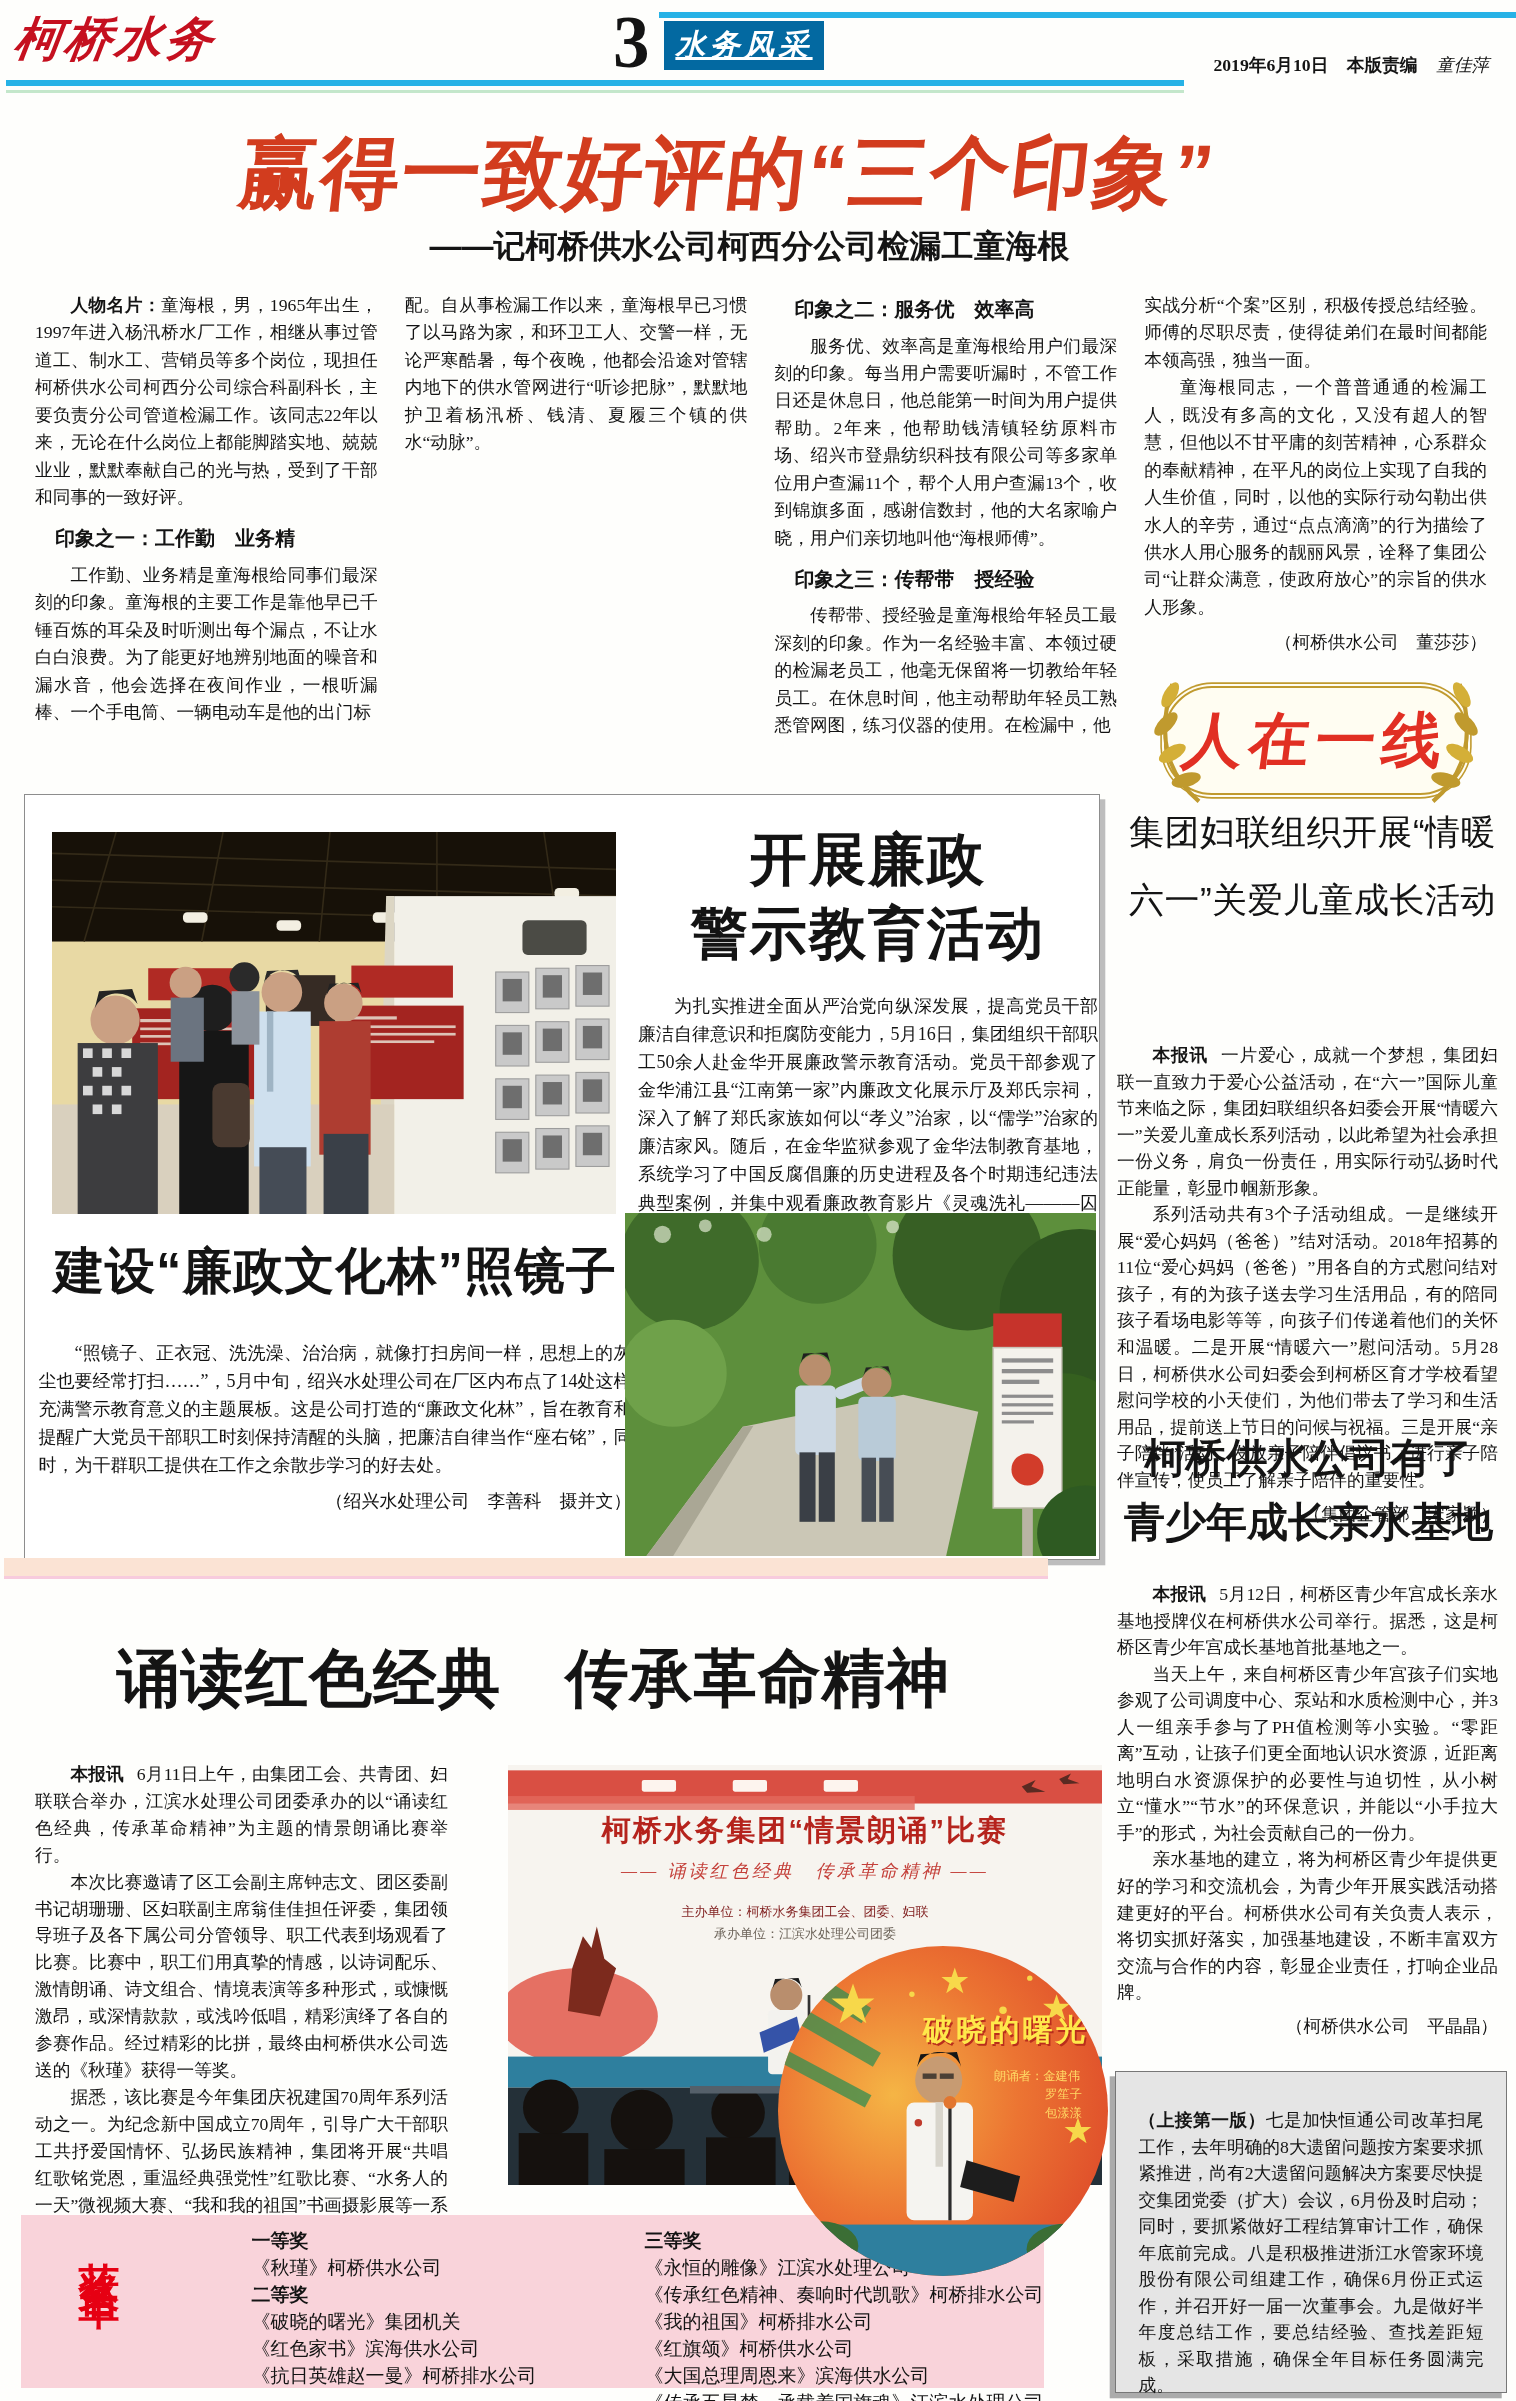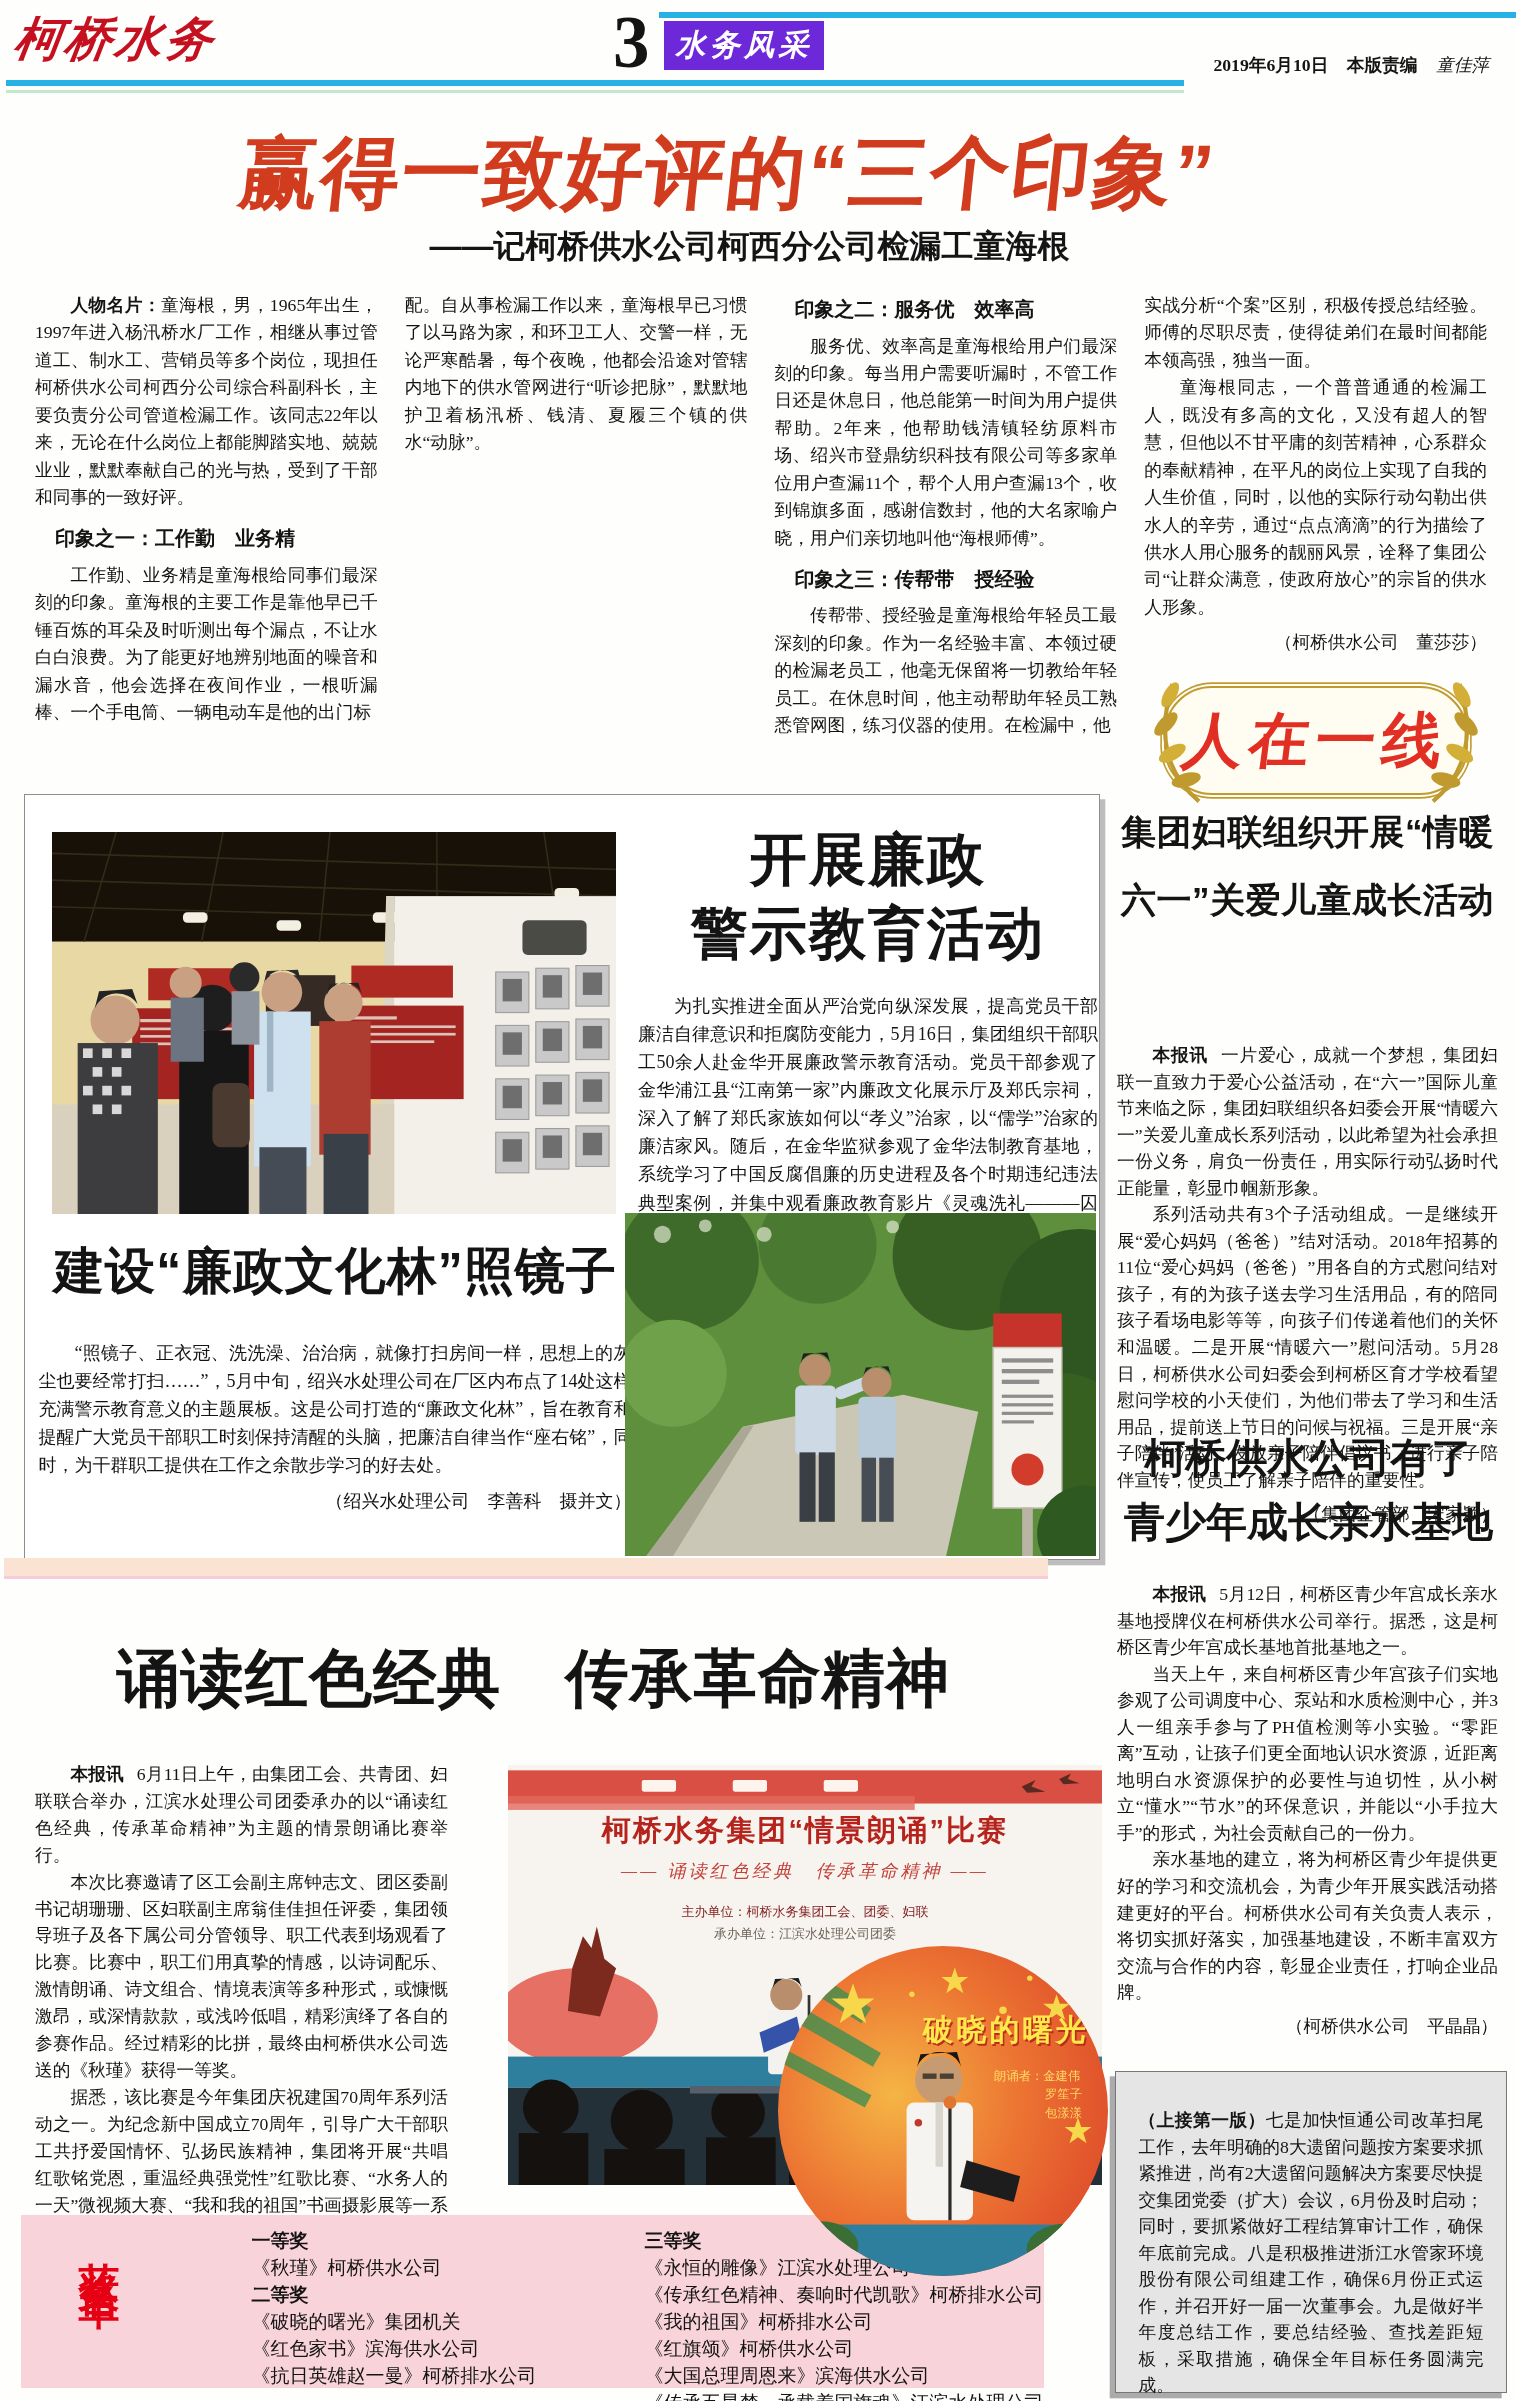--- a/index.html
+++ b/index.html
@@ -13,9 +13,9 @@
          letter-spacing:3.2px;transform:skewX(-8deg);}
   .top-cyan{left:659px;top:11.8px;width:858px;height:6.4px;background:#27b2e6;}
   .pagenum{left:613px;top:1.1px;font-size:73px;font-weight:bold;}
-  .section-box{left:664px;top:21.4px;width:160px;height:49px;background:#6d28d9;color:#fff;
+  .section-box{left:664px;top:21.4px;width:160px;height:49px;background:#0369a1;color:#fff;
                display:flex;align-items:center;justify-content:center;font-size:30px;font-weight:bold;
-               font-style:italic;letter-spacing:4.3px;}
+               font-style:italic;letter-spacing:4.3px;text-decoration:underline;}
   .dateline{right:28px;top:53px;font-size:17.7px;}
   .dateline b{margin-right:14px;}
   .editor-name{font-style:italic;}

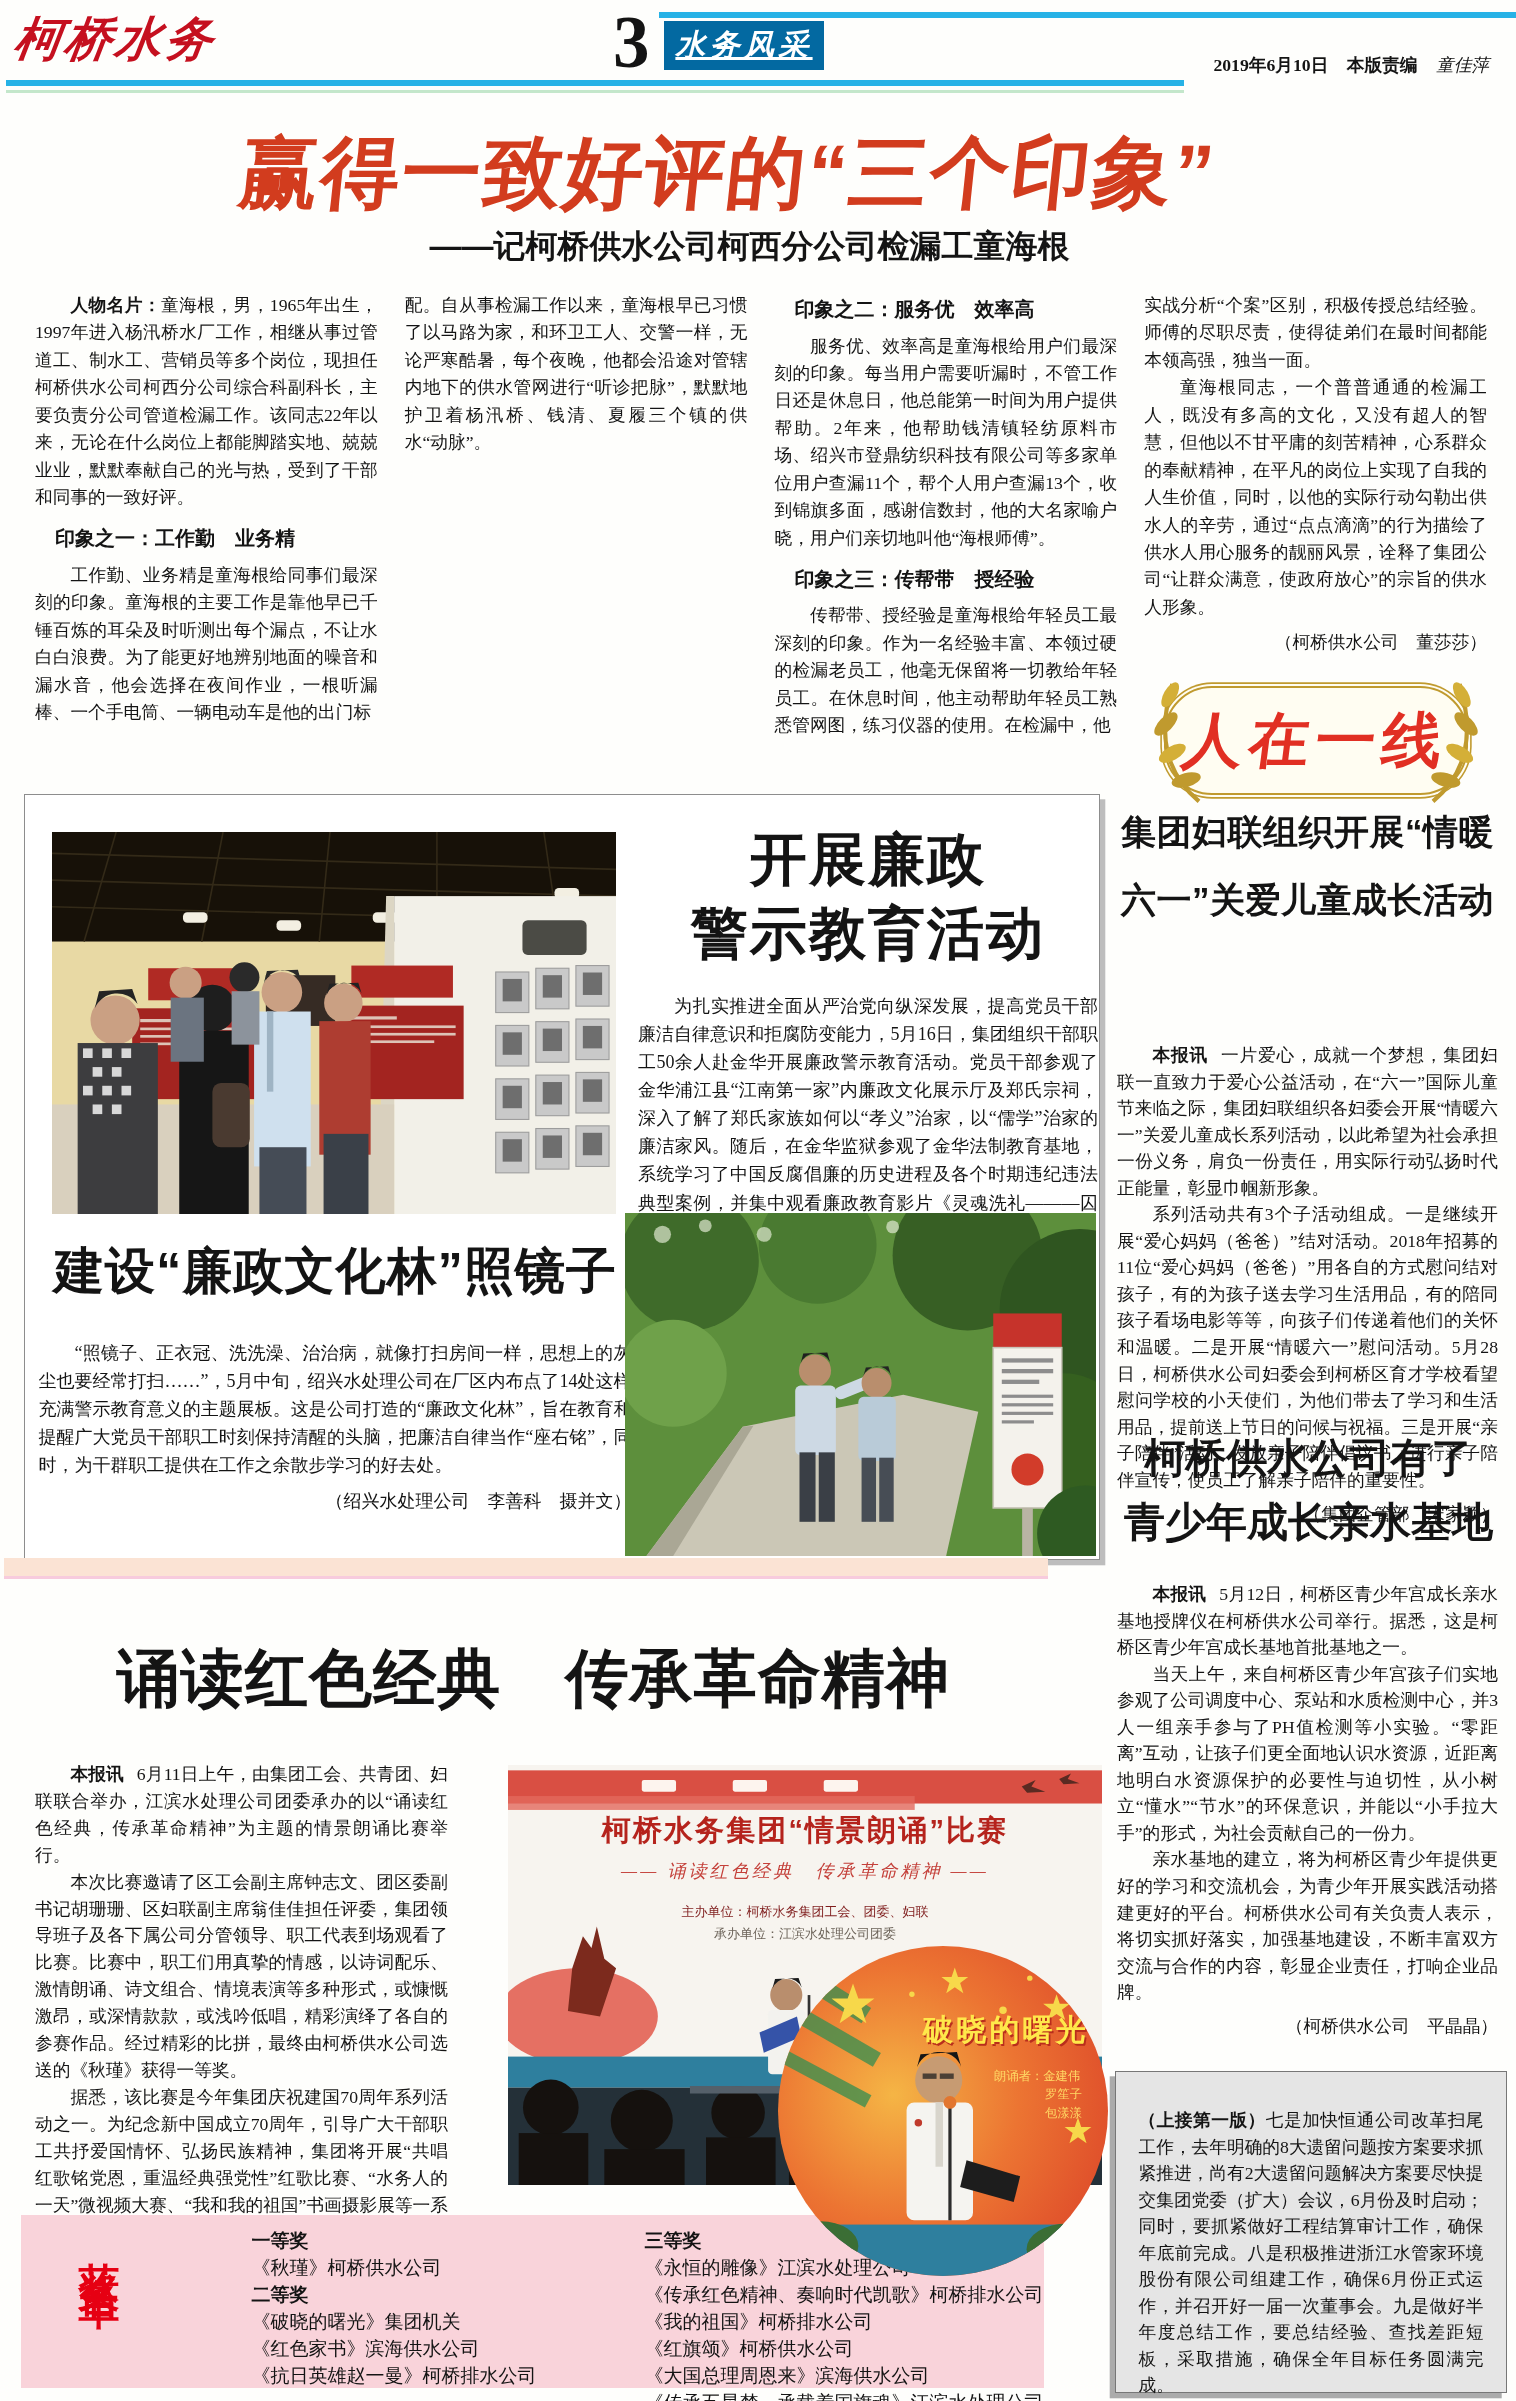--- a/index.html
+++ b/index.html
@@ -80,8 +80,8 @@
   .award-title{font-family:"Liberation Sans",sans-serif;font-weight:bold;}
 
   
-  .funv-head{left:1121px;top:798px;width:383px;font-size:35px;font-weight:bold;line-height:1.95;
-             letter-spacing:0.5px;}
+  .funv-head{left:1121px;top:798px;width:383px;font-size:35px;font-weight:normal;line-height:1.95;
+             letter-spacing:0.5px;text-align:center;}
   .funv-body{left:1117px;top:1042px;width:381px;font-size:17.7px;line-height:1.5;text-align:justify;}
   .qs-head{left:1117px;top:1427px;width:383px;text-align:center;font-size:41px;font-weight:bold;line-height:1.55;}
   .qs-body{left:1117px;top:1581px;width:381px;font-size:17.7px;line-height:1.5;text-align:justify;}

